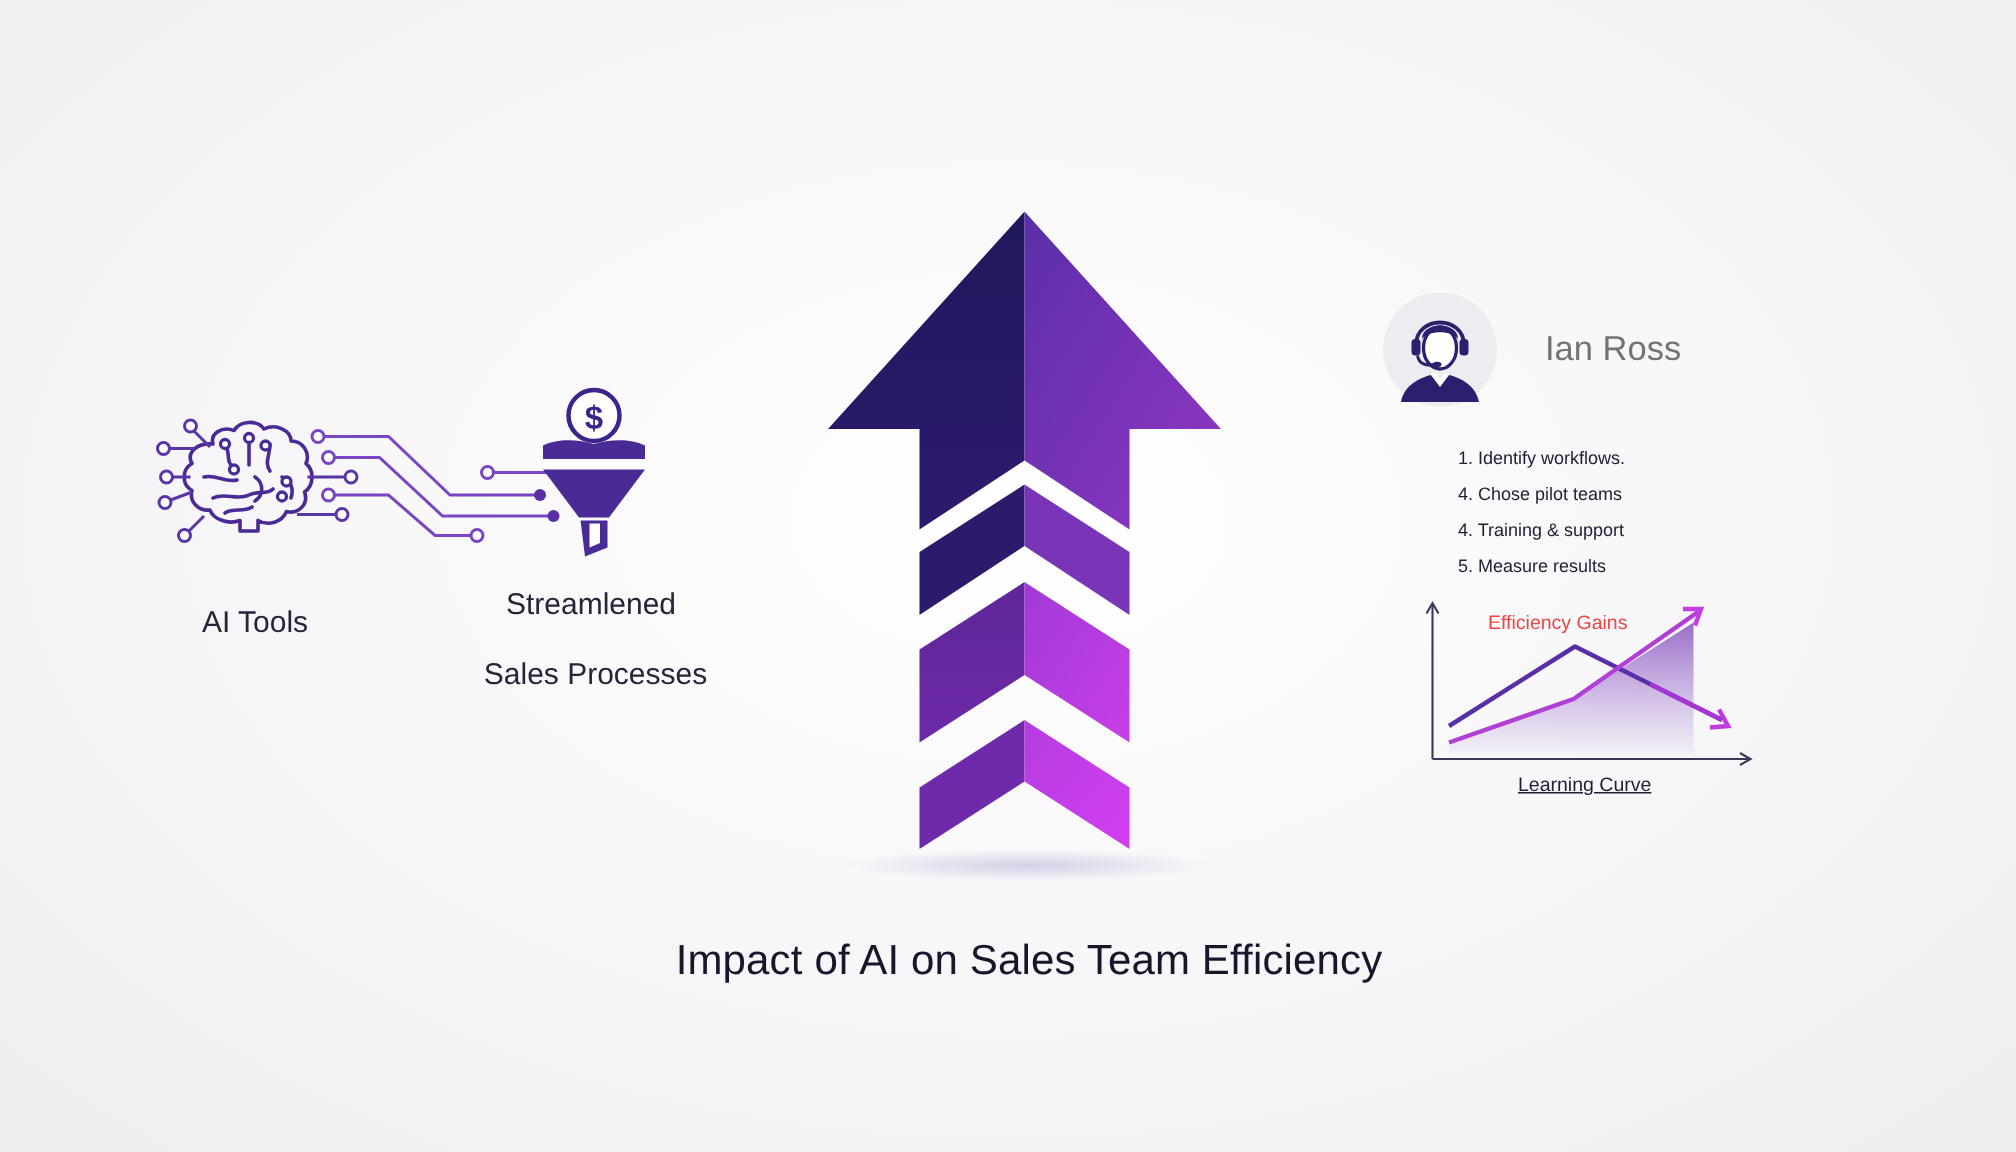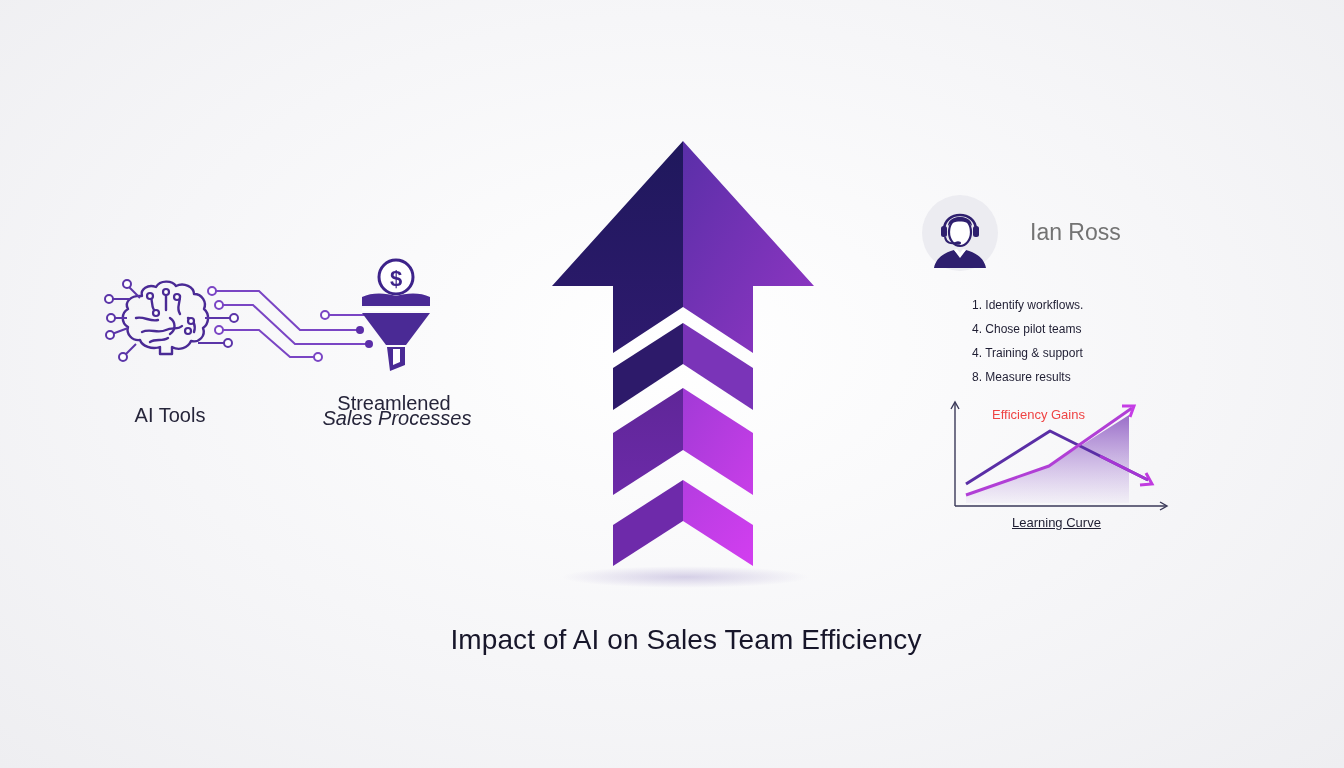--- a/index.html
+++ b/index.html
@@ -171,7 +171,7 @@
     <div>1. Identify workflows.</div>
     <div>4. Chose pilot teams</div>
     <div>4. Training &amp; support</div>
-    <div>8. Measure results</div>
+    <div>5. Measure results</div>
   </div>
 </div>
 

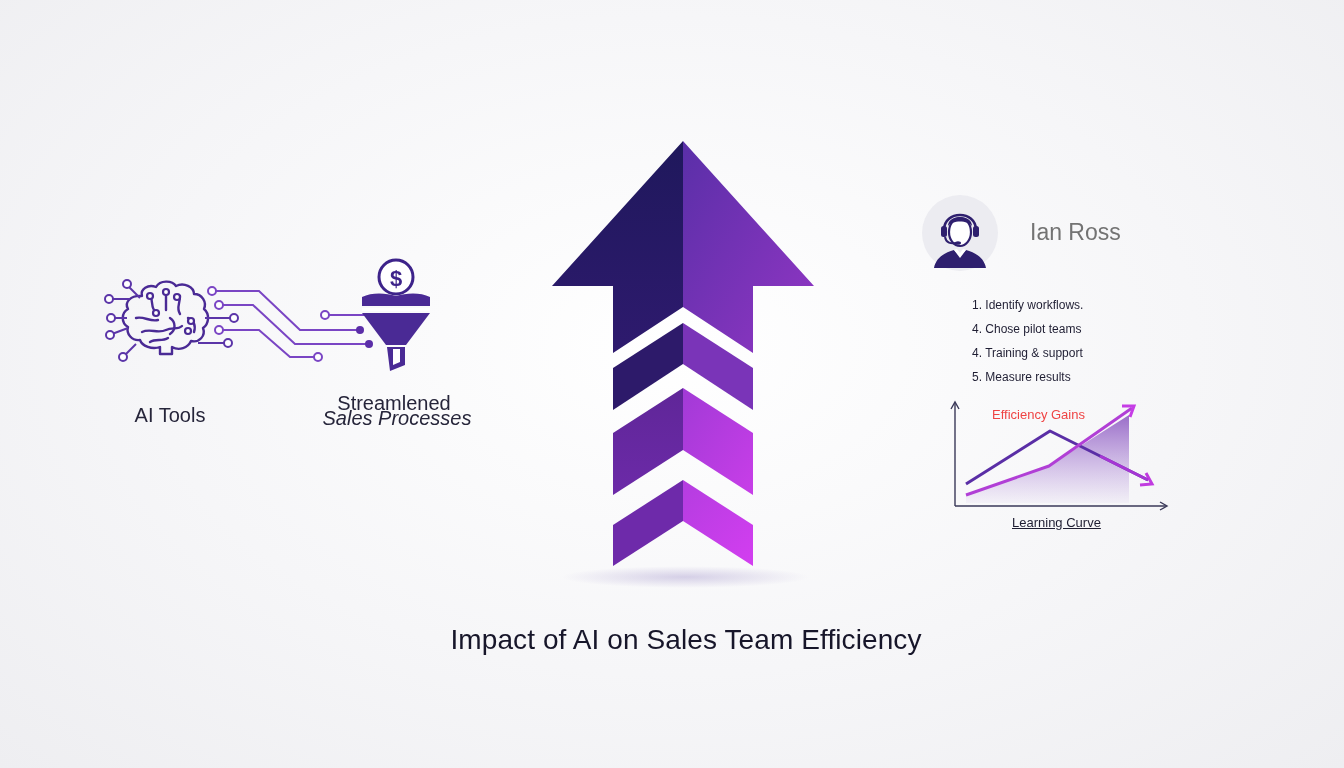--- a/index.html
+++ b/index.html
@@ -99,7 +99,7 @@
     <path d="M393 349 L400 349 L400 362 L393 365 Z" fill="#fff"></path>
   </svg>
   <div class="label" style="left:314px;top:391px;width:160px;">Streamlened</div>
-  <div class="label" style="left:314px;top:406px;width:166px;font-style:italic;">Sales Processes</div>
+  <div class="label" style="left:314px;top:438px;width:166px;">Sales Processes</div>
 </div>
 
 <div>

